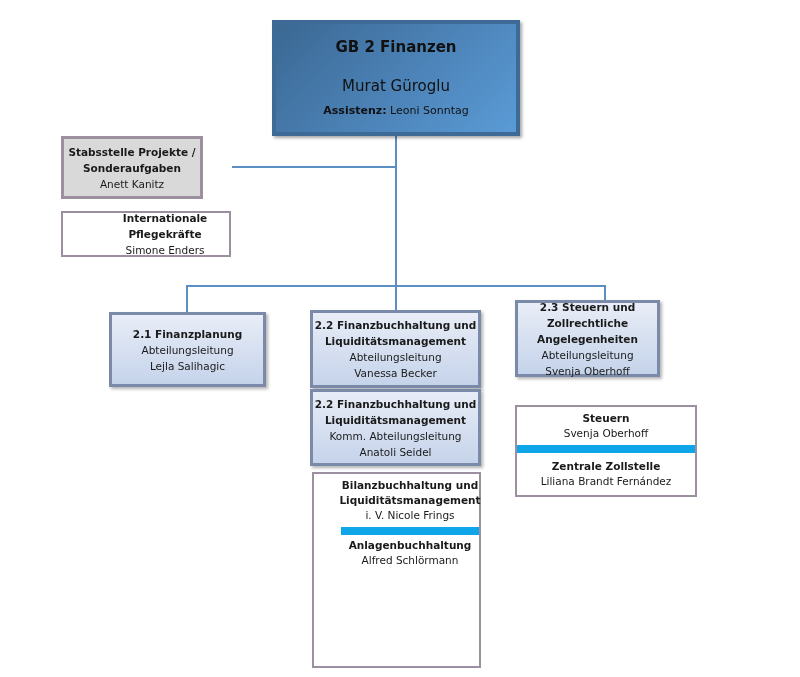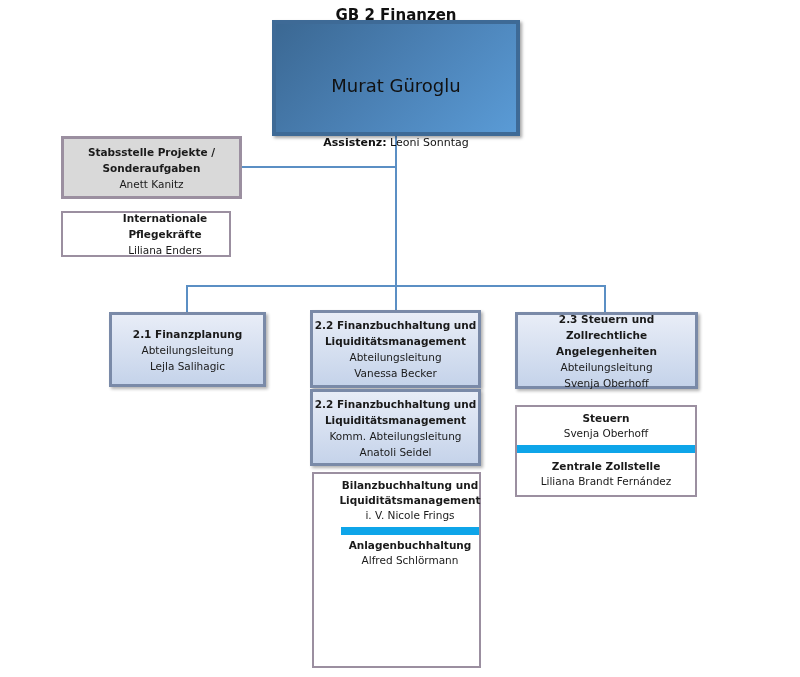--- a/index.html
+++ b/index.html
@@ -34,7 +34,7 @@
 <div class="line" style="left:395px;top:285px;width:1.5px;height:26px;"></div>
 <div class="line" style="left:604px;top:285px;width:1.5px;height:28px;"></div>
 
-<div class="box top" style="left:272px;top:20px;width:248px;height:116px;gap:32px;">
+<div class="box top" style="left:272px;top:20px;width:248px;height:116px;">
   <div class="t1">GB 2 Finanzen</div>
   <div class="t2">Murat Güroglu</div>
   <div class="t3"><span class="b">Assistenz:</span> <span>Leoni Sonntag</span></div>

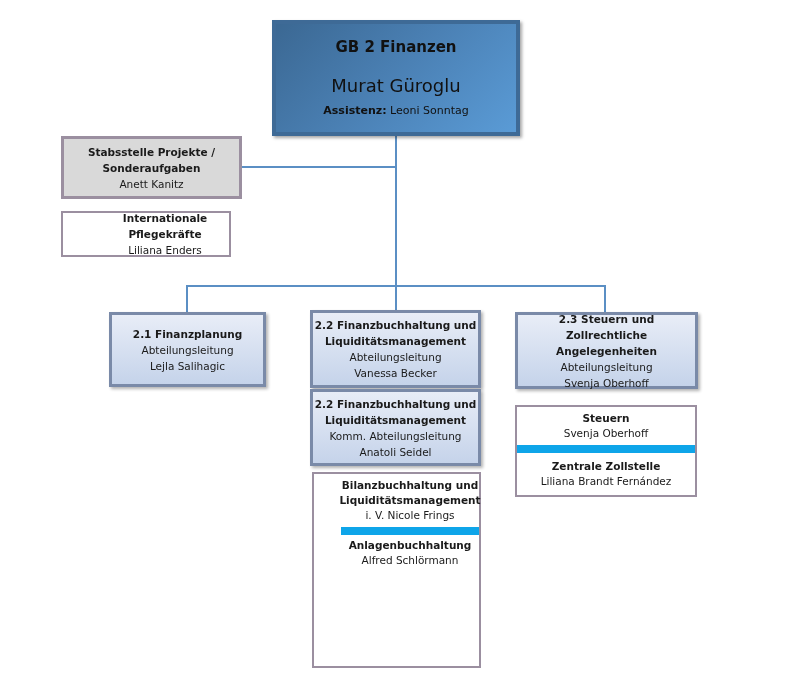--- a/index.html
+++ b/index.html
@@ -12,7 +12,7 @@
   .top { border:4px solid #3e6a96; background:linear-gradient(135deg,#3b6893 0%,#4b81b5 50%,#5a9bd6 100%);
          box-shadow:2px 2px 3px rgba(0,0,0,0.35); color:#111; }
   .top .t1 { font-size:15px; font-weight:bold; line-height:20px; }
-  .top .t2 { font-size:18px; line-height:18px;margin-top:20px; }
+  .top .t2 { font-size:15px; line-height:18px;margin-top:20px; }
   .top .t3 { font-size:11px; margin-top:8px; }
   .grey { border:3px solid #9b8fa0; background:#d9d9d9; }
   .white { border:2.5px solid #9b8fa0; background:#ffffff;padding-left:38px; }

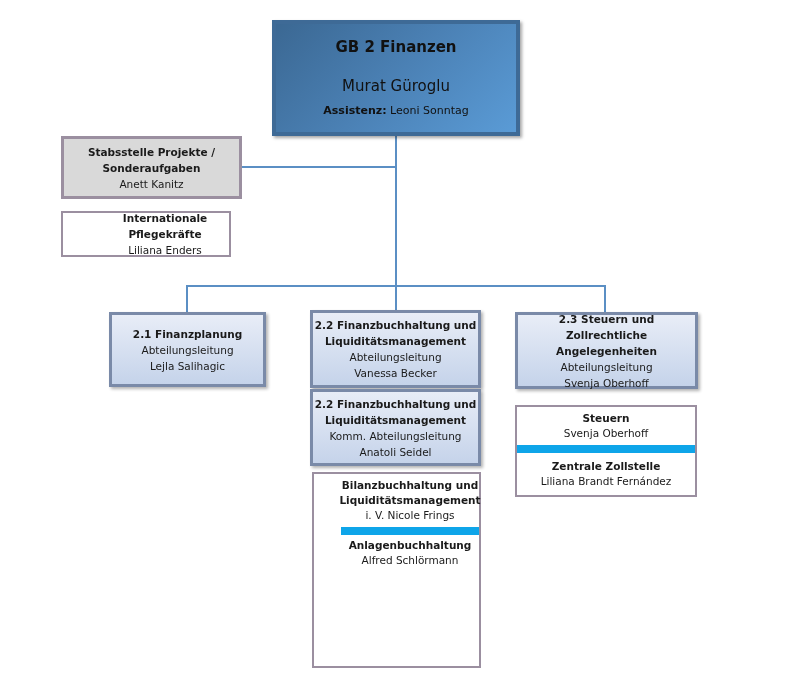--- a/index.html
+++ b/index.html
@@ -40,7 +40,7 @@
   <div class="t3"><span class="b">Assistenz:</span> <span>Leoni Sonntag</span></div>
 </div>
 
-<div class="box grey" style="left:61px;top:136px;width:181px;height:63px;">
+<div class="box grey" style="left:61px;top:136px;width:142px;height:63px;">
   <div class="b">Stabsstelle Projekte /</div>
   <div class="b">Sonderaufgaben</div>
   <div>Anett Kanitz</div>

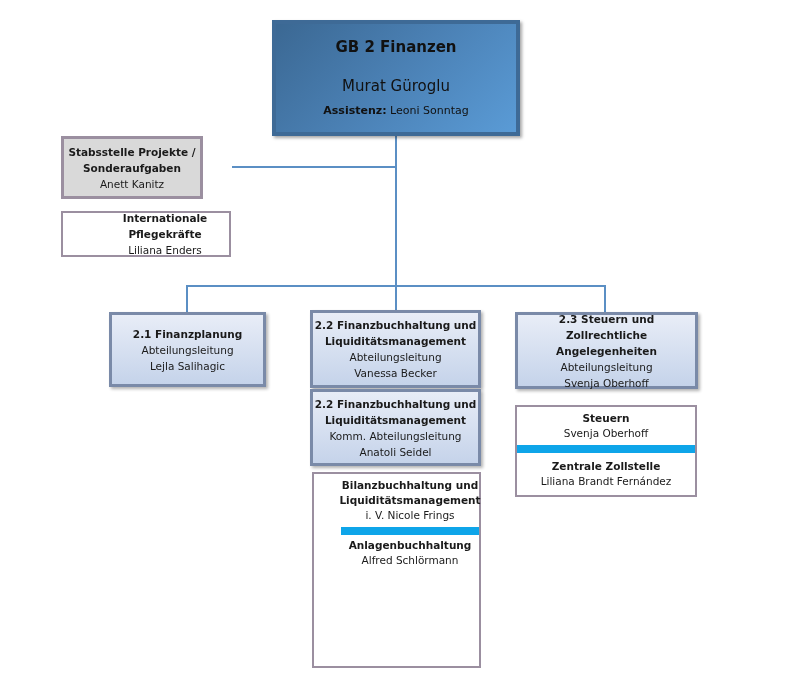--- a/index.html
+++ b/index.html
@@ -47,7 +47,7 @@
 </div>
 <div class="box white" style="left:61px;top:211px;width:170px;height:46px;">
   <div class="b">Internationale Pflegekräfte</div>
-  <div>Liliana Enders</div>
+  <div>Simone Enders</div>
 </div>
 
 <div class="box blue" style="left:109px;top:312px;width:157px;height:75px;">

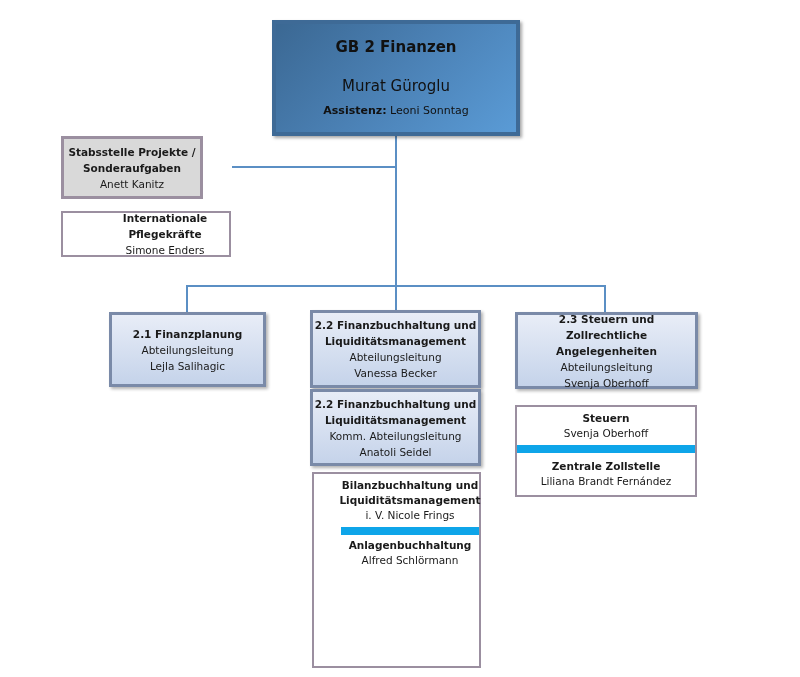--- a/index.html
+++ b/index.html
@@ -67,7 +67,7 @@
   <div>Komm. Abteilungsleitung</div>
   <div>Anatoli Seidel</div>
 </div>
-<div class="box blue" style="left:515px;top:312px;width:183px;height:77px;">
+<div class="box blue" style="left:515px;top:300px;width:145px;height:77px;">
   <div class="b">2.3 Steuern und Zollrechtliche</div>
   <div class="b">Angelegenheiten</div>
   <div>Abteilungsleitung</div>

